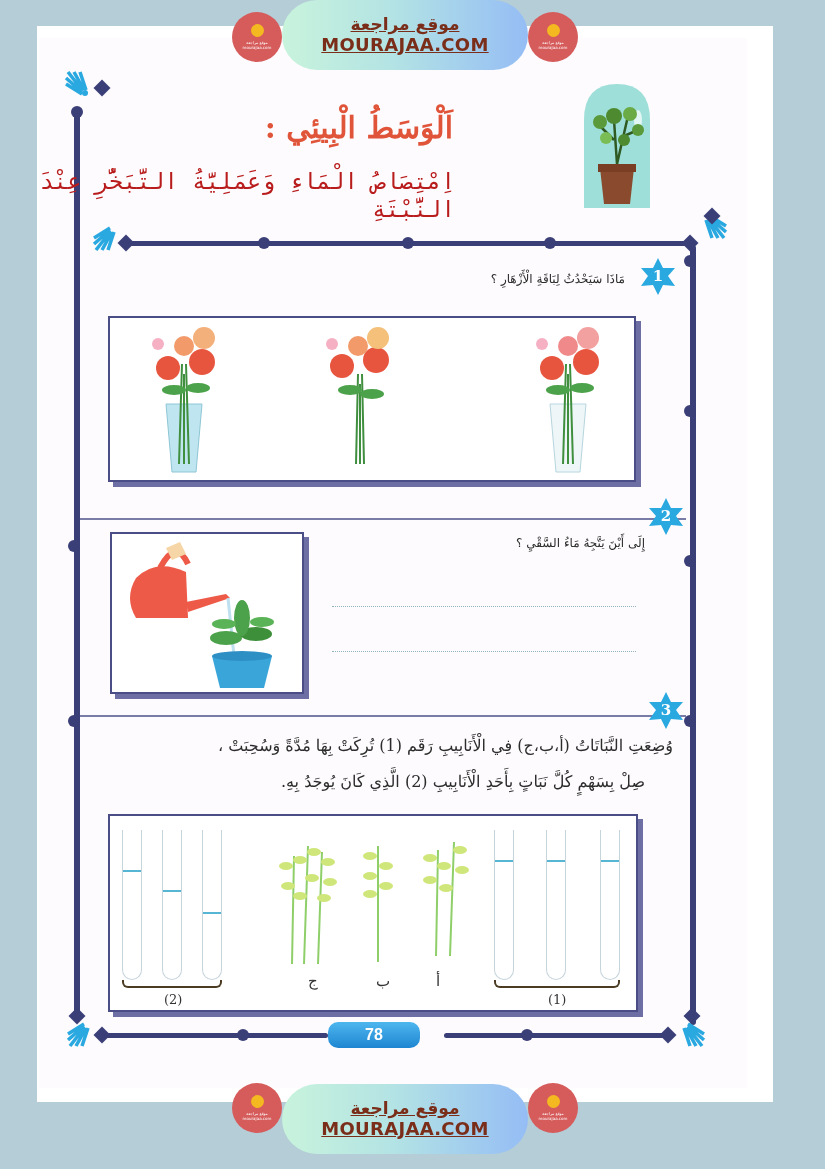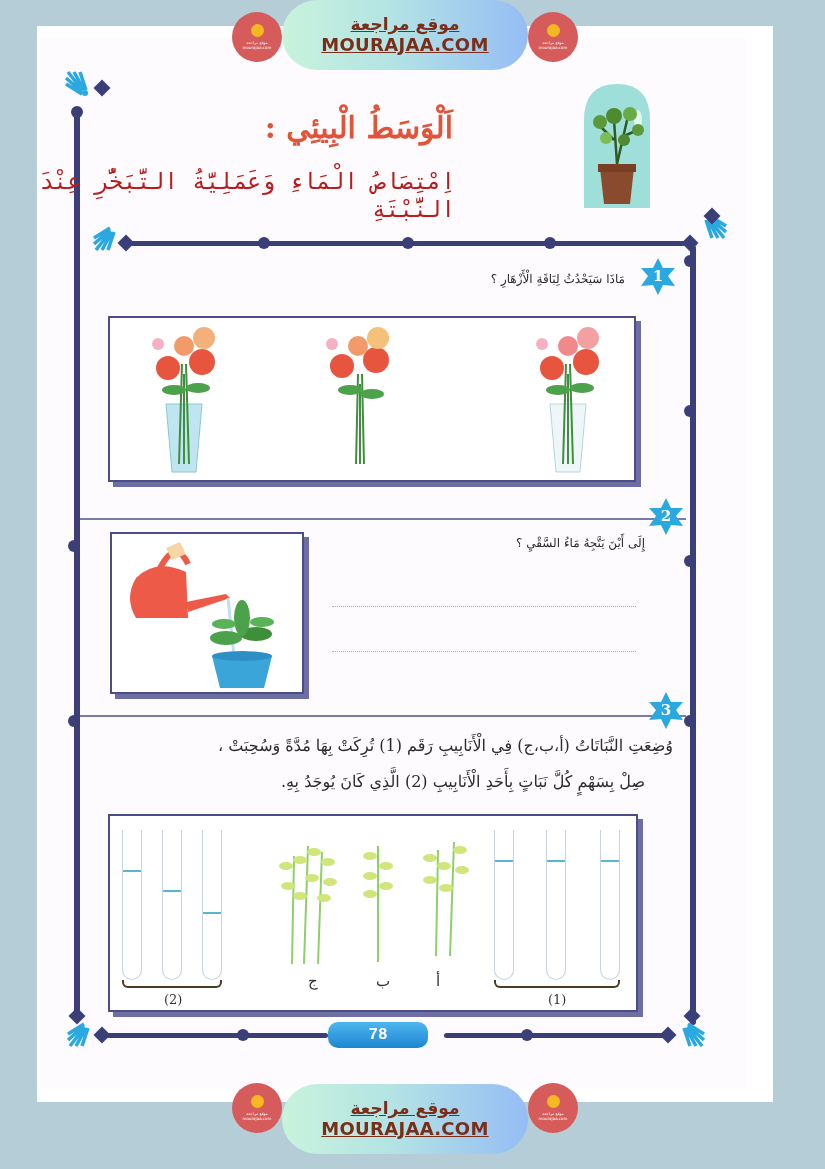--- a/index.html
+++ b/index.html
@@ -69,10 +69,10 @@
     position: absolute; height: 1px; border-top: 1px dotted #8fb4c0;
   }
   .page-num {
-    position: absolute; left: 328px; top: 1022px; width: 100px; height: 26px;
+    position: absolute; left: 328px; top: 1022px; width: 92px; height: 26px;
     border-radius: 10px; background: linear-gradient(180deg, #4eb6ee, #1e86d1);
     color: #fff; font-weight: bold; font-size: 16px; display: flex; align-items: center; justify-content: center;
-    font-family: Liberation Mono, monospace;
+    font-family: Liberation Sans, sans-serif;
   }
   .label-sm { position: absolute; font-size: 13px; color: #333; font-family: "DejaVu Serif", serif; }
   .tube {

